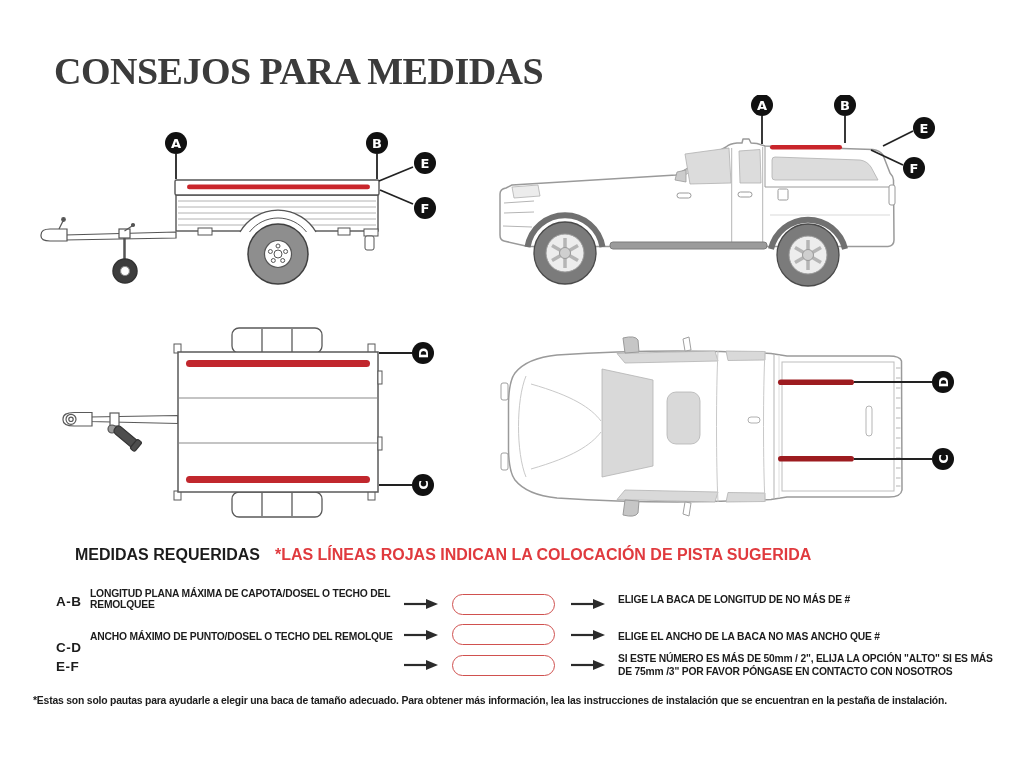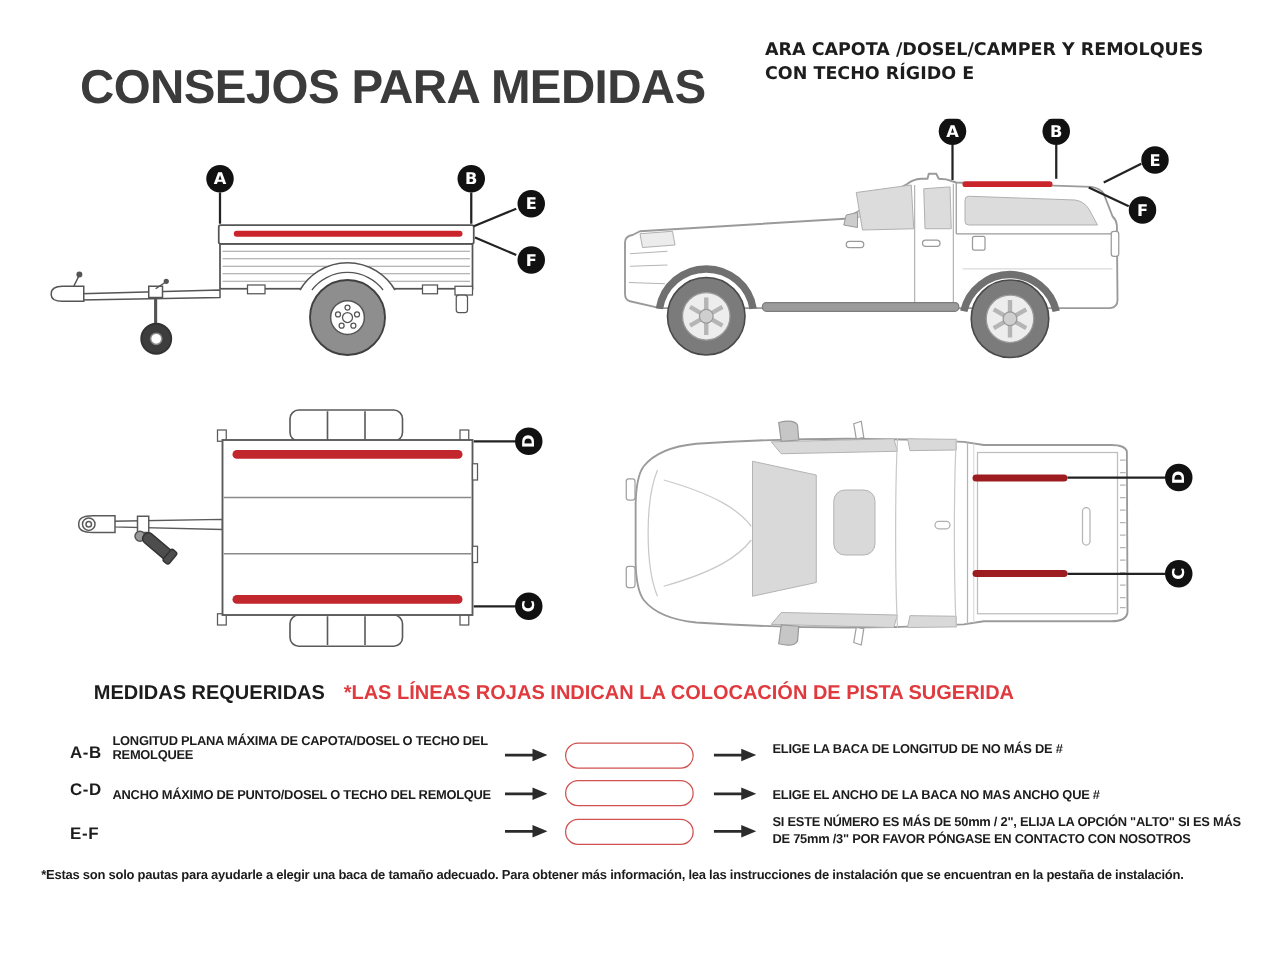--- a/index.html
+++ b/index.html
@@ -33,10 +33,6 @@
 <div class="page">
 
   <h1 class="abs title">CONSEJOS PARA MEDIDAS</h1>
-  <div class="abs subtitle">
-    <div>ARA CAPOTA /DOSEL/CAMPER Y REMOLQUES</div>
-    <div>CON TECHO RÍGIDO E</div>
-  </div>
 
   <svg class="abs" style="left:35px;top:105px" width="420" height="210" viewBox="0 0 420 210">
     <g stroke="#555" fill="#fff" stroke-width="1.2">

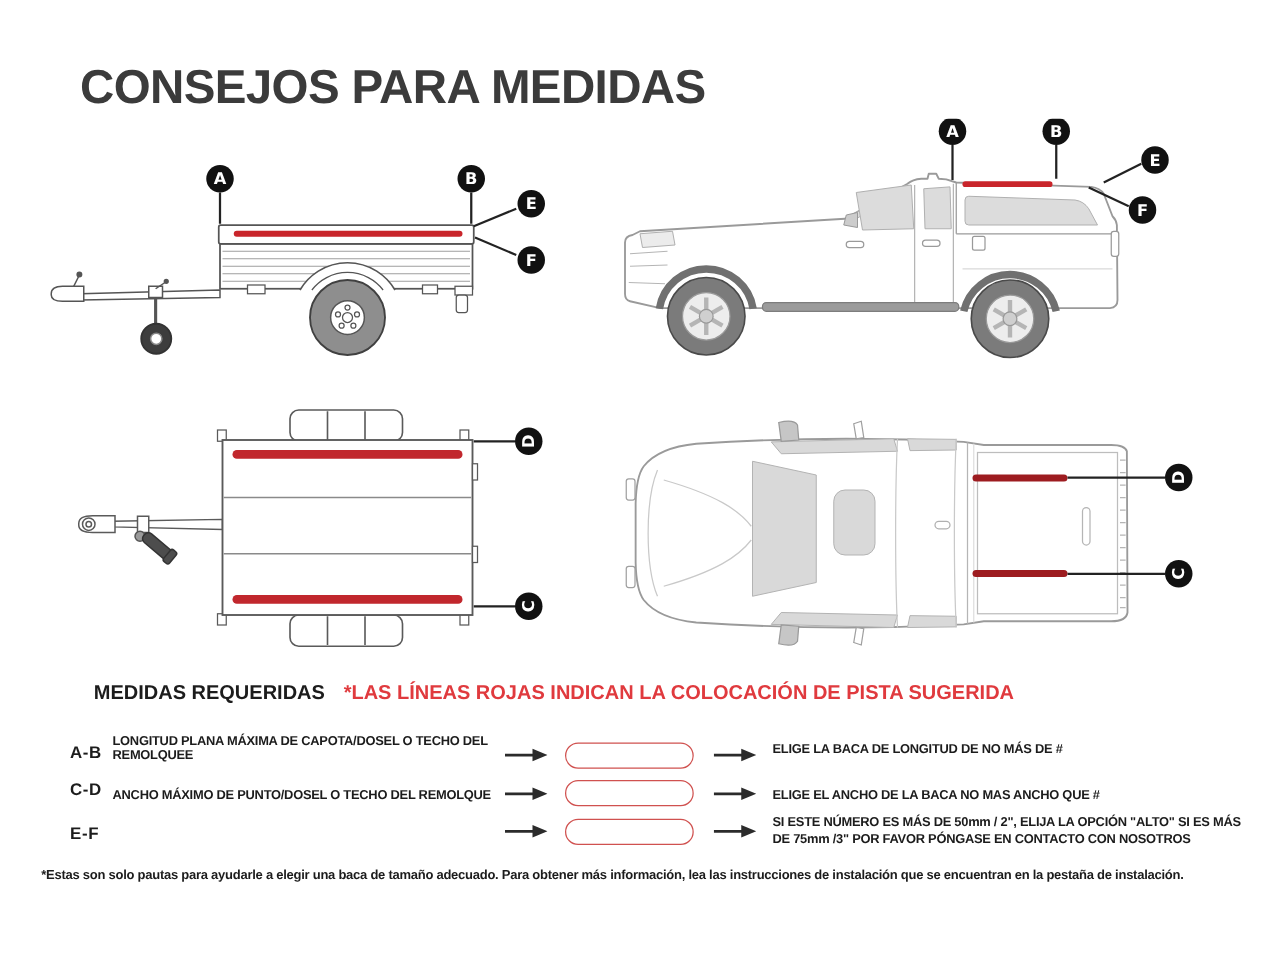--- a/index.html
+++ b/index.html
@@ -6,7 +6,7 @@
   .page{position:relative;width:1024px;height:768px;background:#fff;overflow:hidden;
         font-family:"Liberation Sans",sans-serif;color:#1c1c1c;}
   .abs{position:absolute;}
-  .title{left:64px;top:24px;font-family:Liberation Sans, sans-serif;font-weight:bold;
+  .title{left:54px;top:24px;font-family:Liberation Serif, serif;font-weight:bold;
          font-size:38px;letter-spacing:-0.5px;color:#3b3b3b;white-space:nowrap;}
   .subtitle{left:612px;top:31px;font-family:"DejaVu Sans",sans-serif;font-weight:bold;
             font-size:14px;line-height:19px;color:#1d1d1d;}

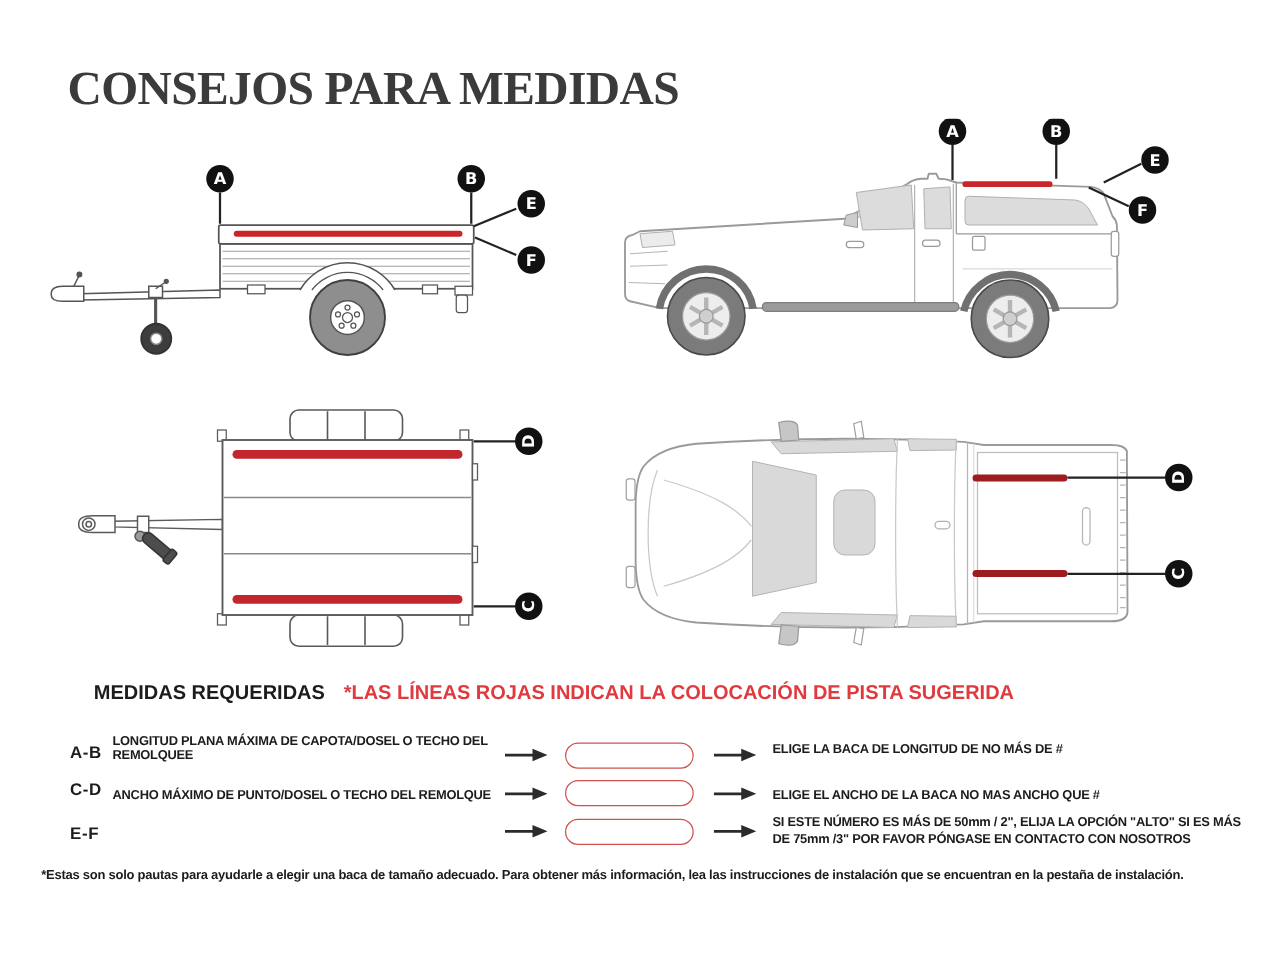--- a/index.html
+++ b/index.html
@@ -320,7 +320,7 @@
   </div>
 
   <div class="abs mrow" style="top:624px;height:22px">
-    <span class="row-id" style="top:0">C-D</span>
+    <span class="row-id" style="top:16px">C-D</span>
     <p class="row-desc" style="top:7px;width:330px">ANCHO MÁXIMO DE PUNTO/DOSEL O TECHO DEL REMOLQUE</p>
     <svg class="arrow1" style="top:5px" width="34" height="12" viewBox="0 0 34 12">
       <line x1="0" y1="6" x2="23" y2="6" stroke="#2b2b2b" stroke-width="2.2"></line>

